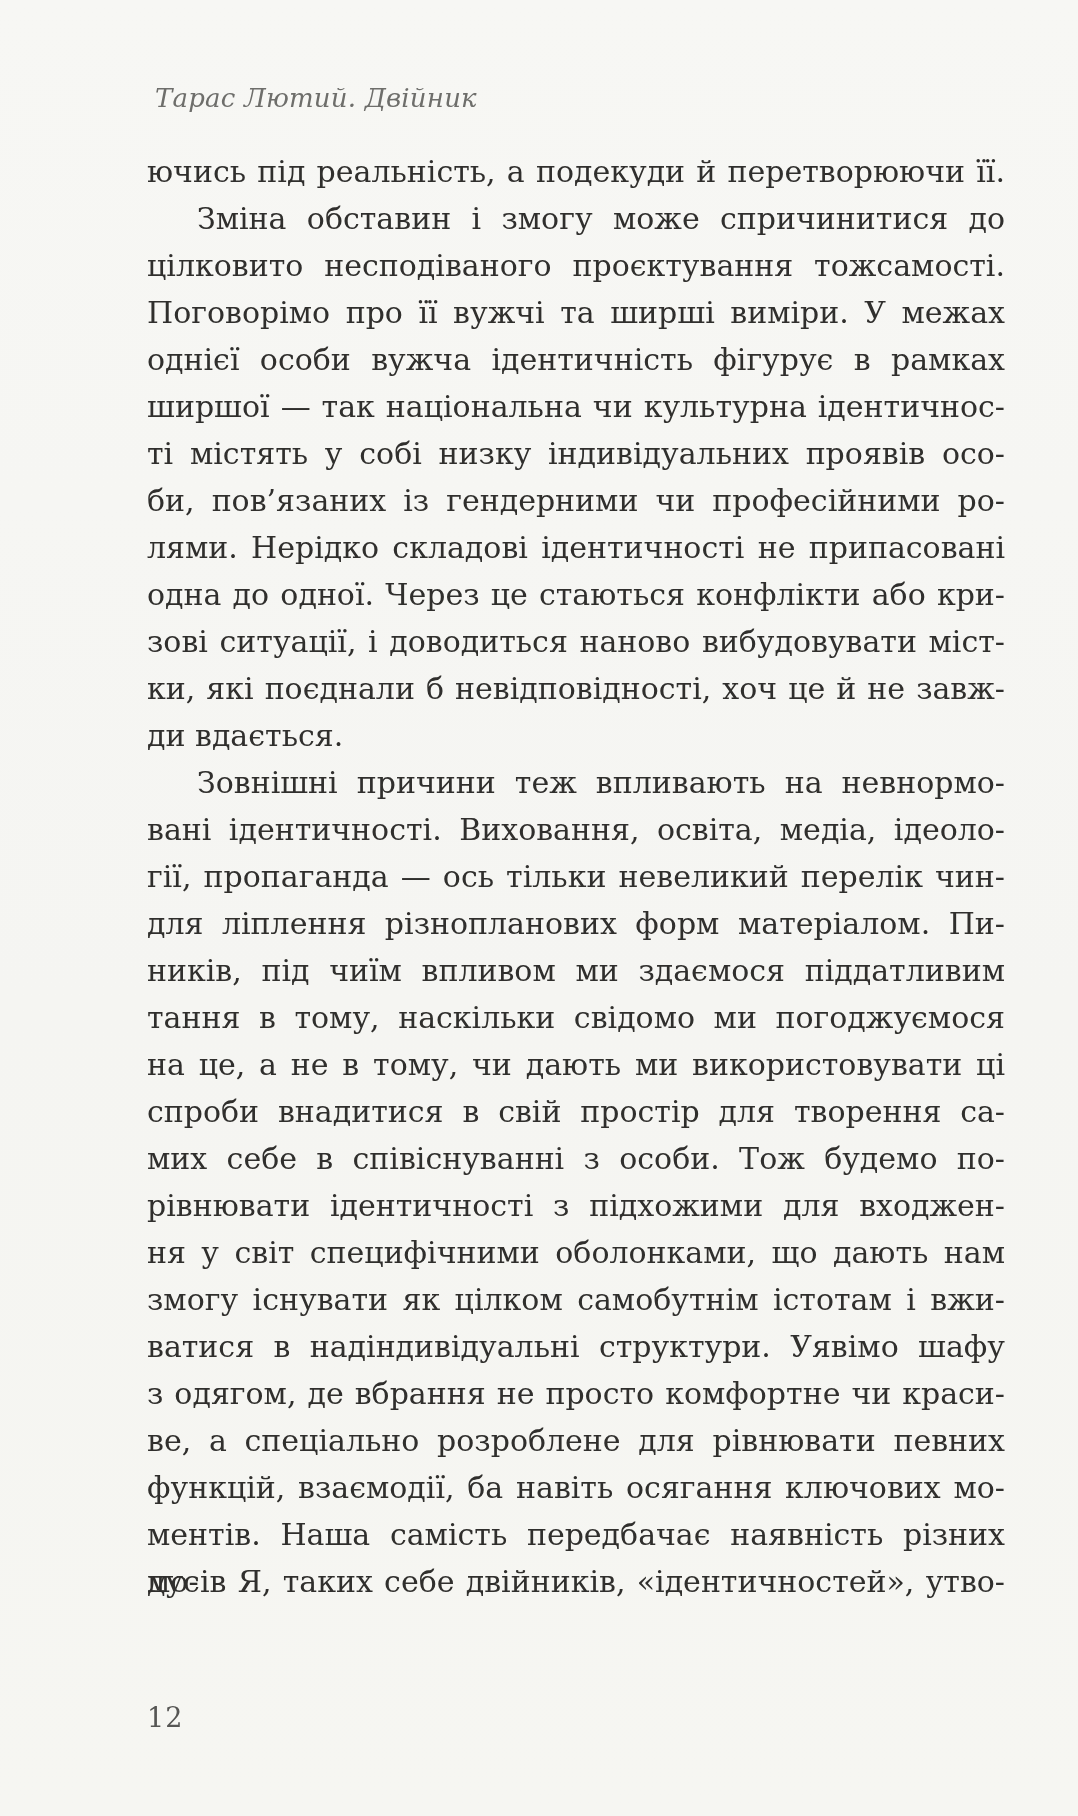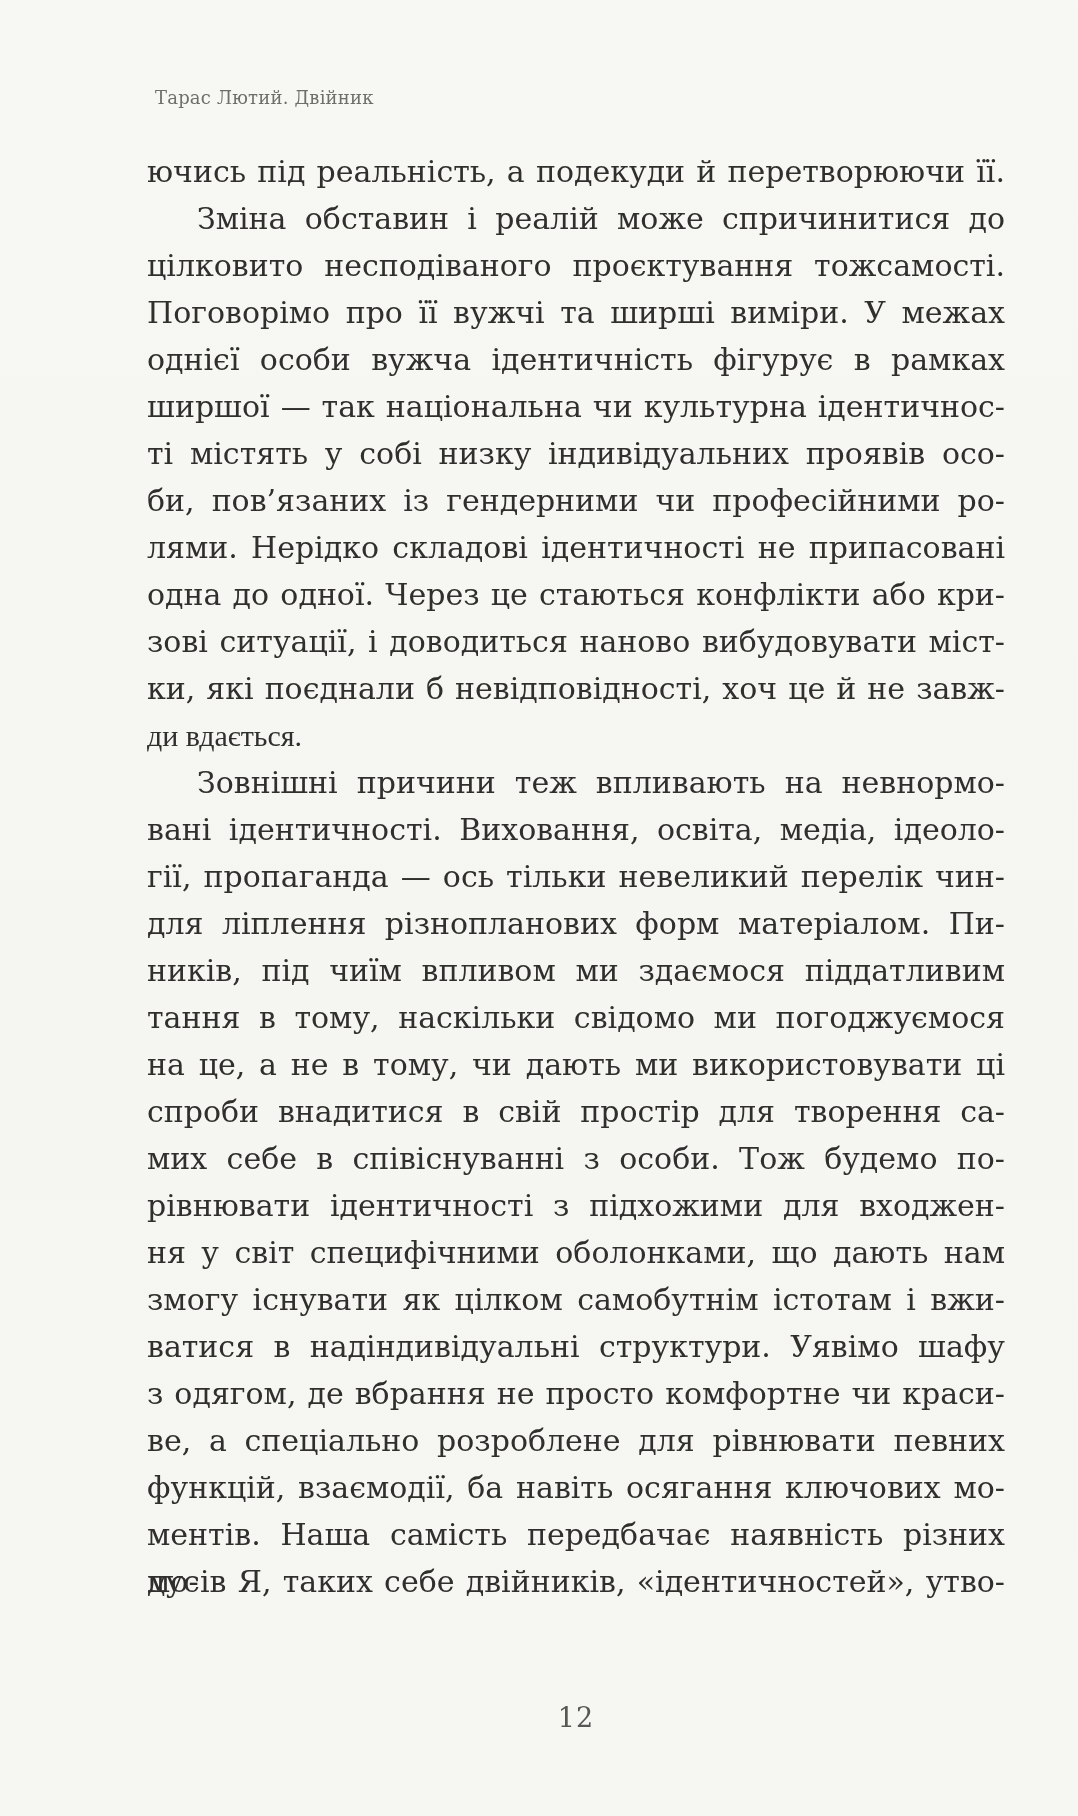--- a/index.html
+++ b/index.html
@@ -23,7 +23,8 @@
     position: absolute;
     top: 82px;
     left: 155px;
-    font-size: 18px;
+    font-style: italic;
+    font-size: 26px;
     line-height: 32px;
     color: #6e6e6b;
     letter-spacing: 0.2px;

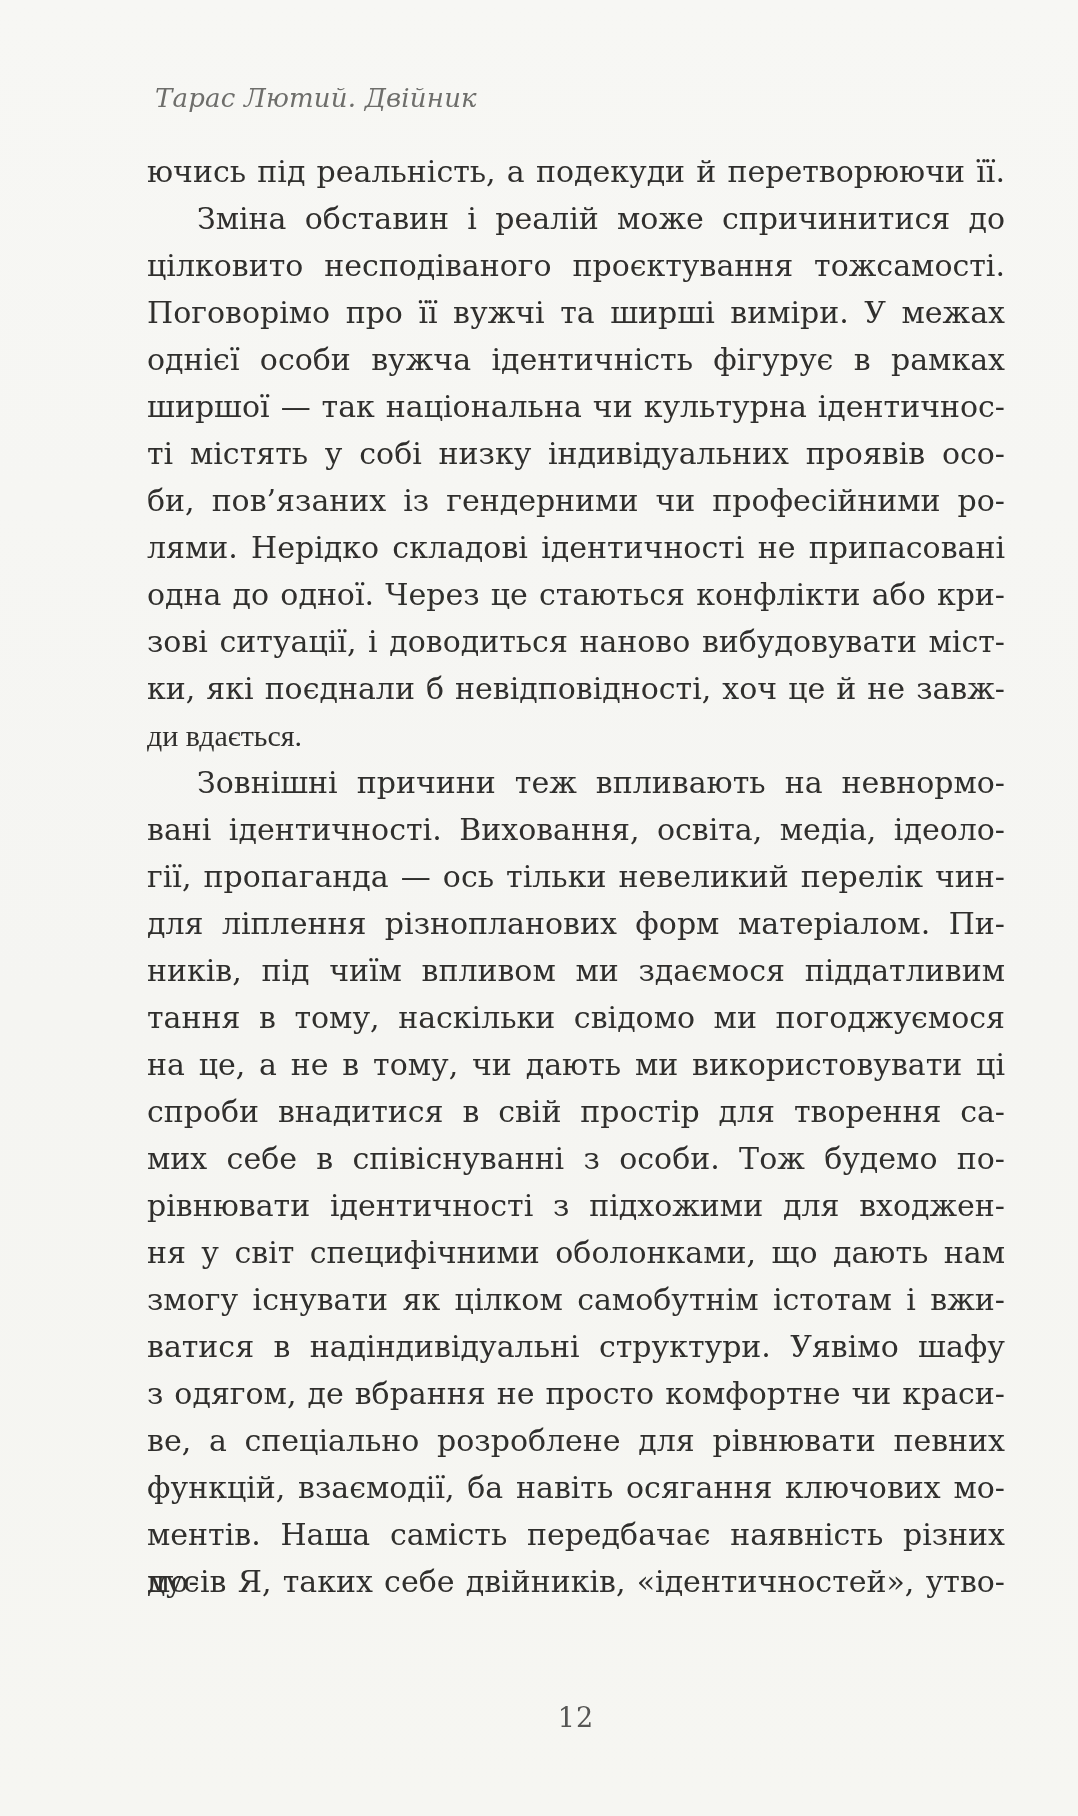--- a/index.html
+++ b/index.html
@@ -72,7 +72,7 @@
 
   <div class="text-block">
       <div class="text-line">ючись під реальність, а подекуди й перетворюючи її.</div>
-      <div class="text-line indent">Зміна обставин і реалій може спричинитися до</div>
+      <div class="text-line indent">Зміна обставин і змогу може спричинитися до</div>
       <div class="text-line">цілковито несподіваного проєктування тожсамості.</div>
       <div class="text-line">Поговорімо про її вужчі та ширші виміри. У межах</div>
       <div class="text-line">однієї особи вужча ідентичність фігурує в рамках</div>

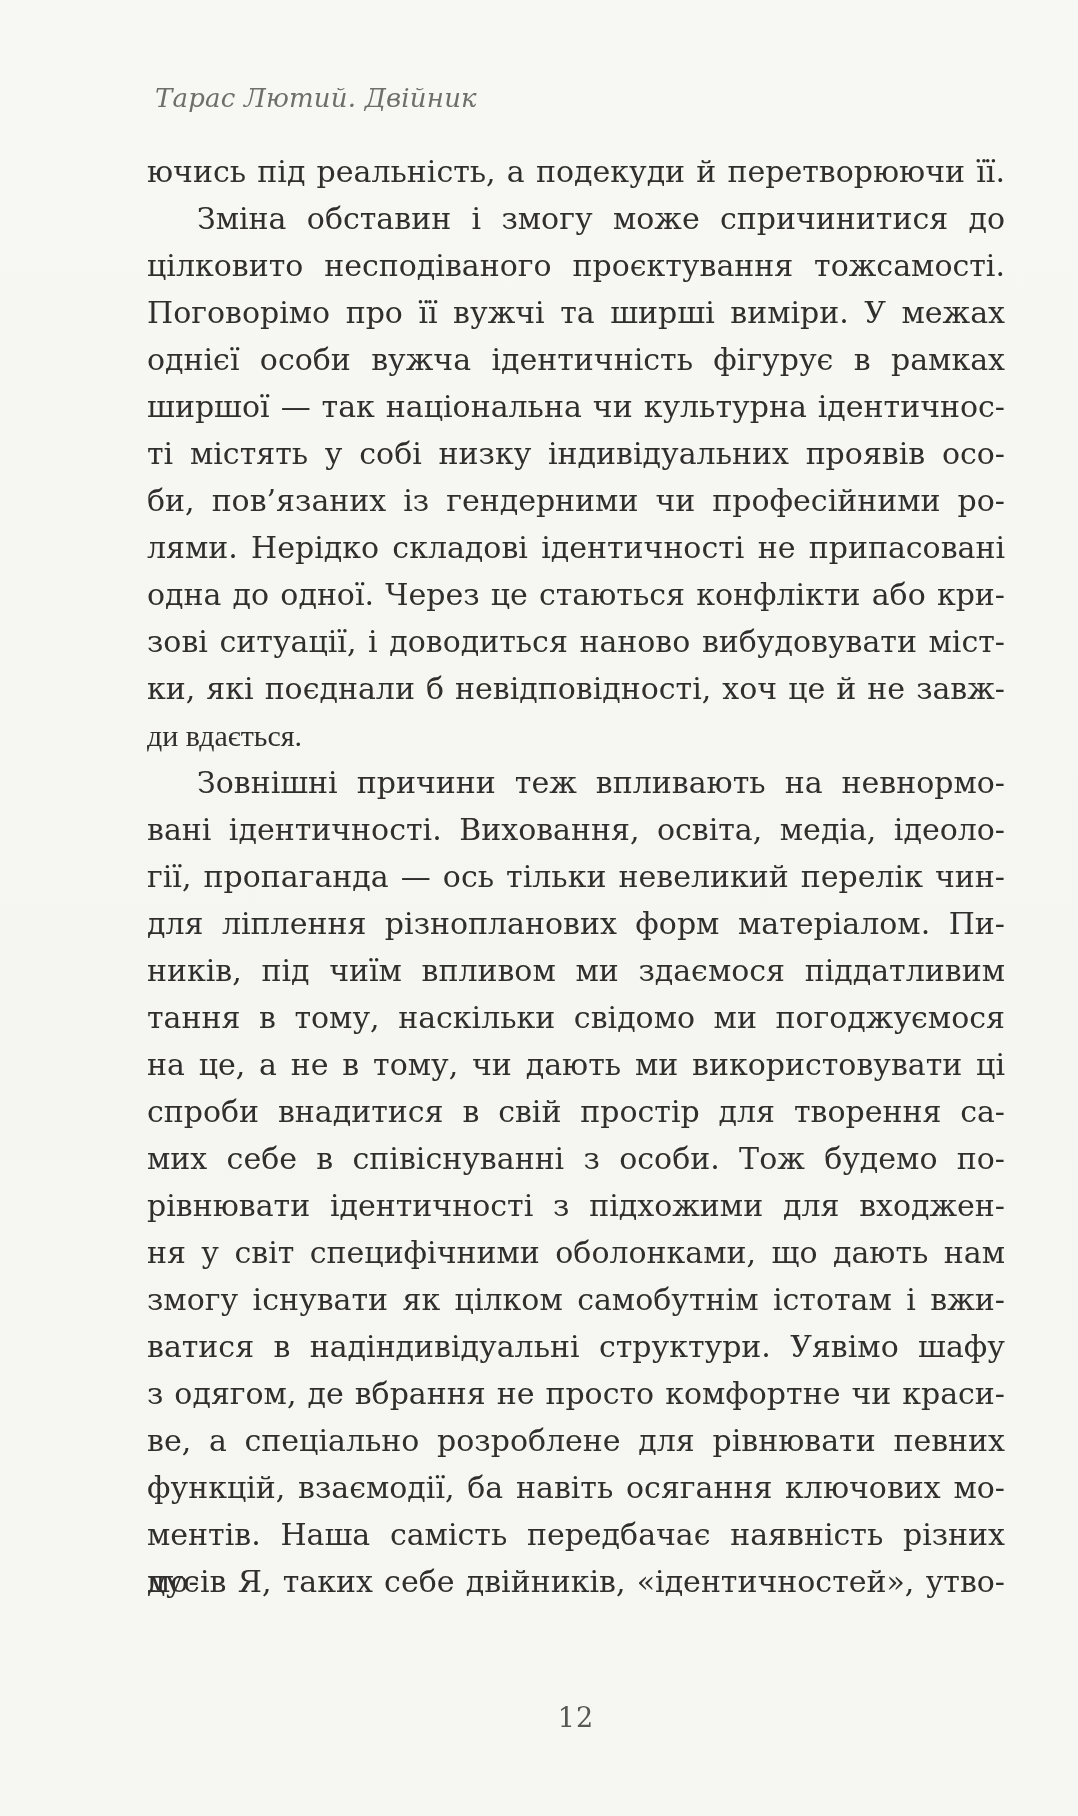--- a/index.html
+++ b/index.html
@@ -50,7 +50,6 @@
   }
   .text-line.para-end {
     text-align-last: left;
-    font-family: Liberation Serif, serif;
   }
   .page-number {
     position: absolute;

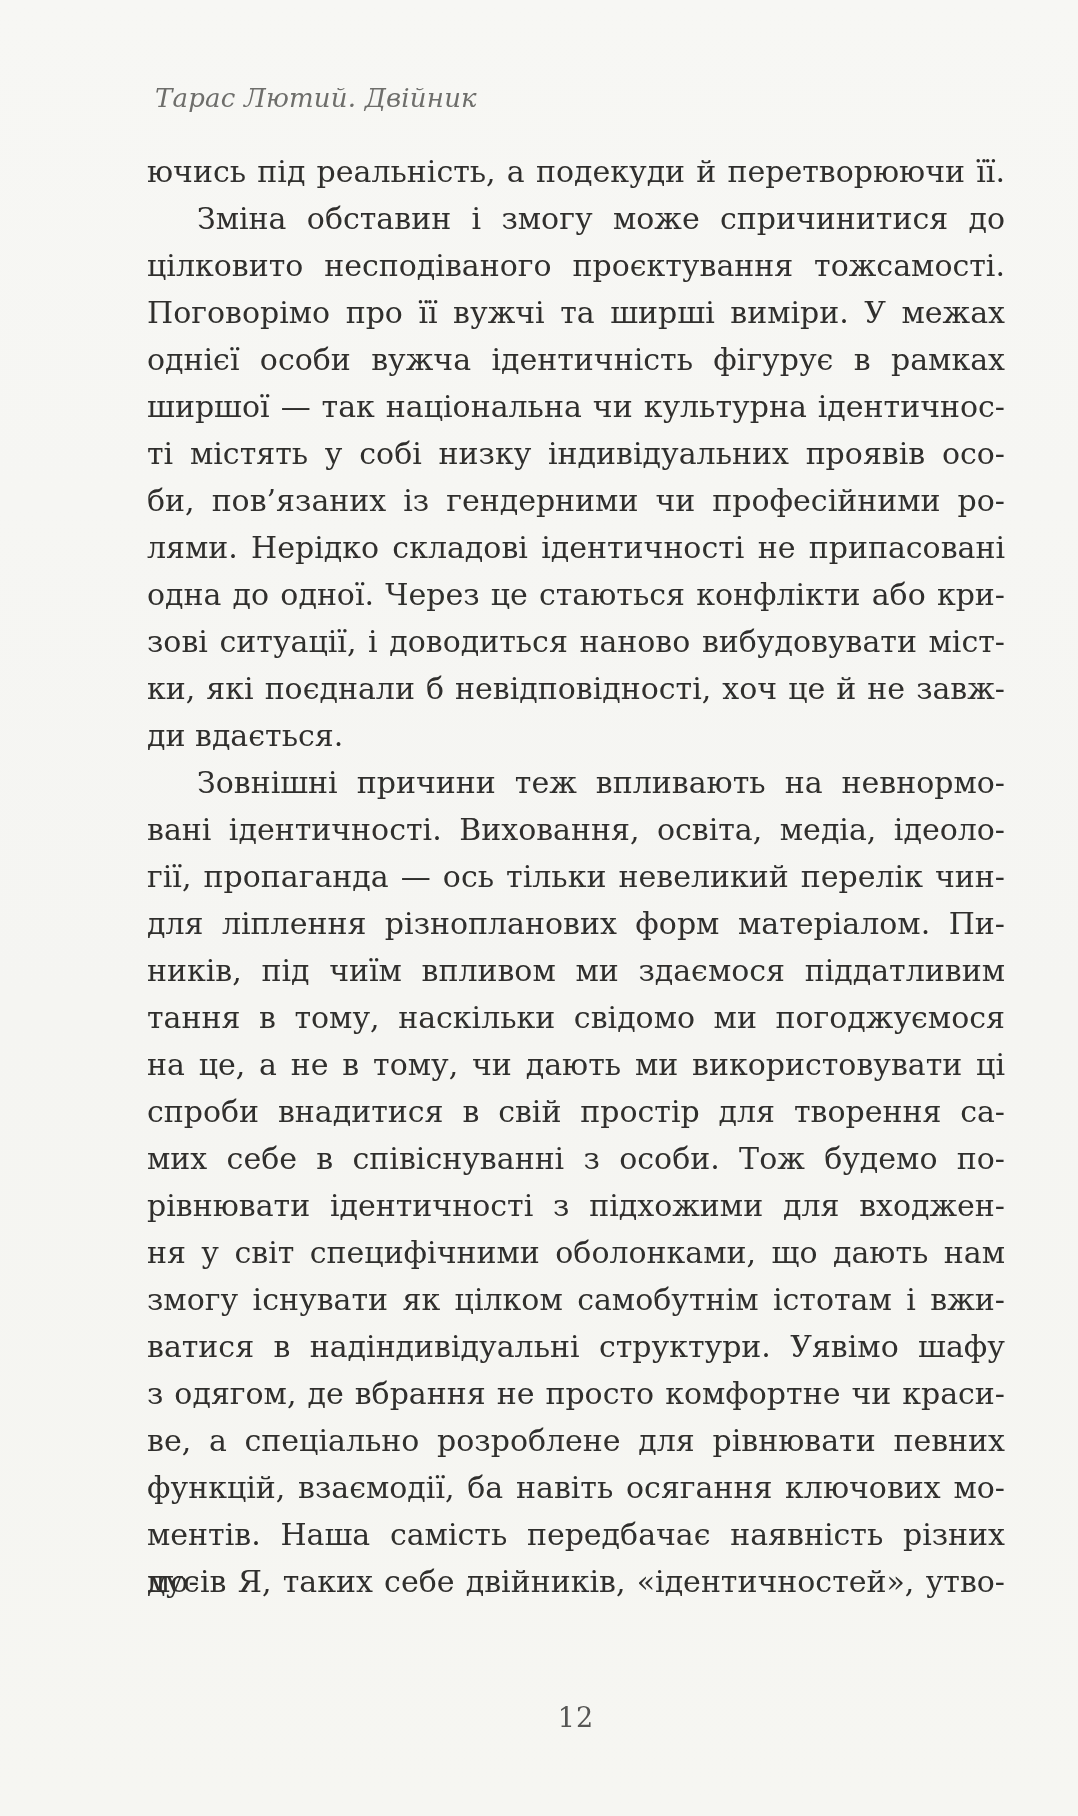--- a/index.html
+++ b/index.html
@@ -56,7 +56,6 @@
     top: 1702px;
     left: 147px;
     width: 858px;
-    text-align: center;
     font-size: 27px;
     color: #565654;
     letter-spacing: 1px;

